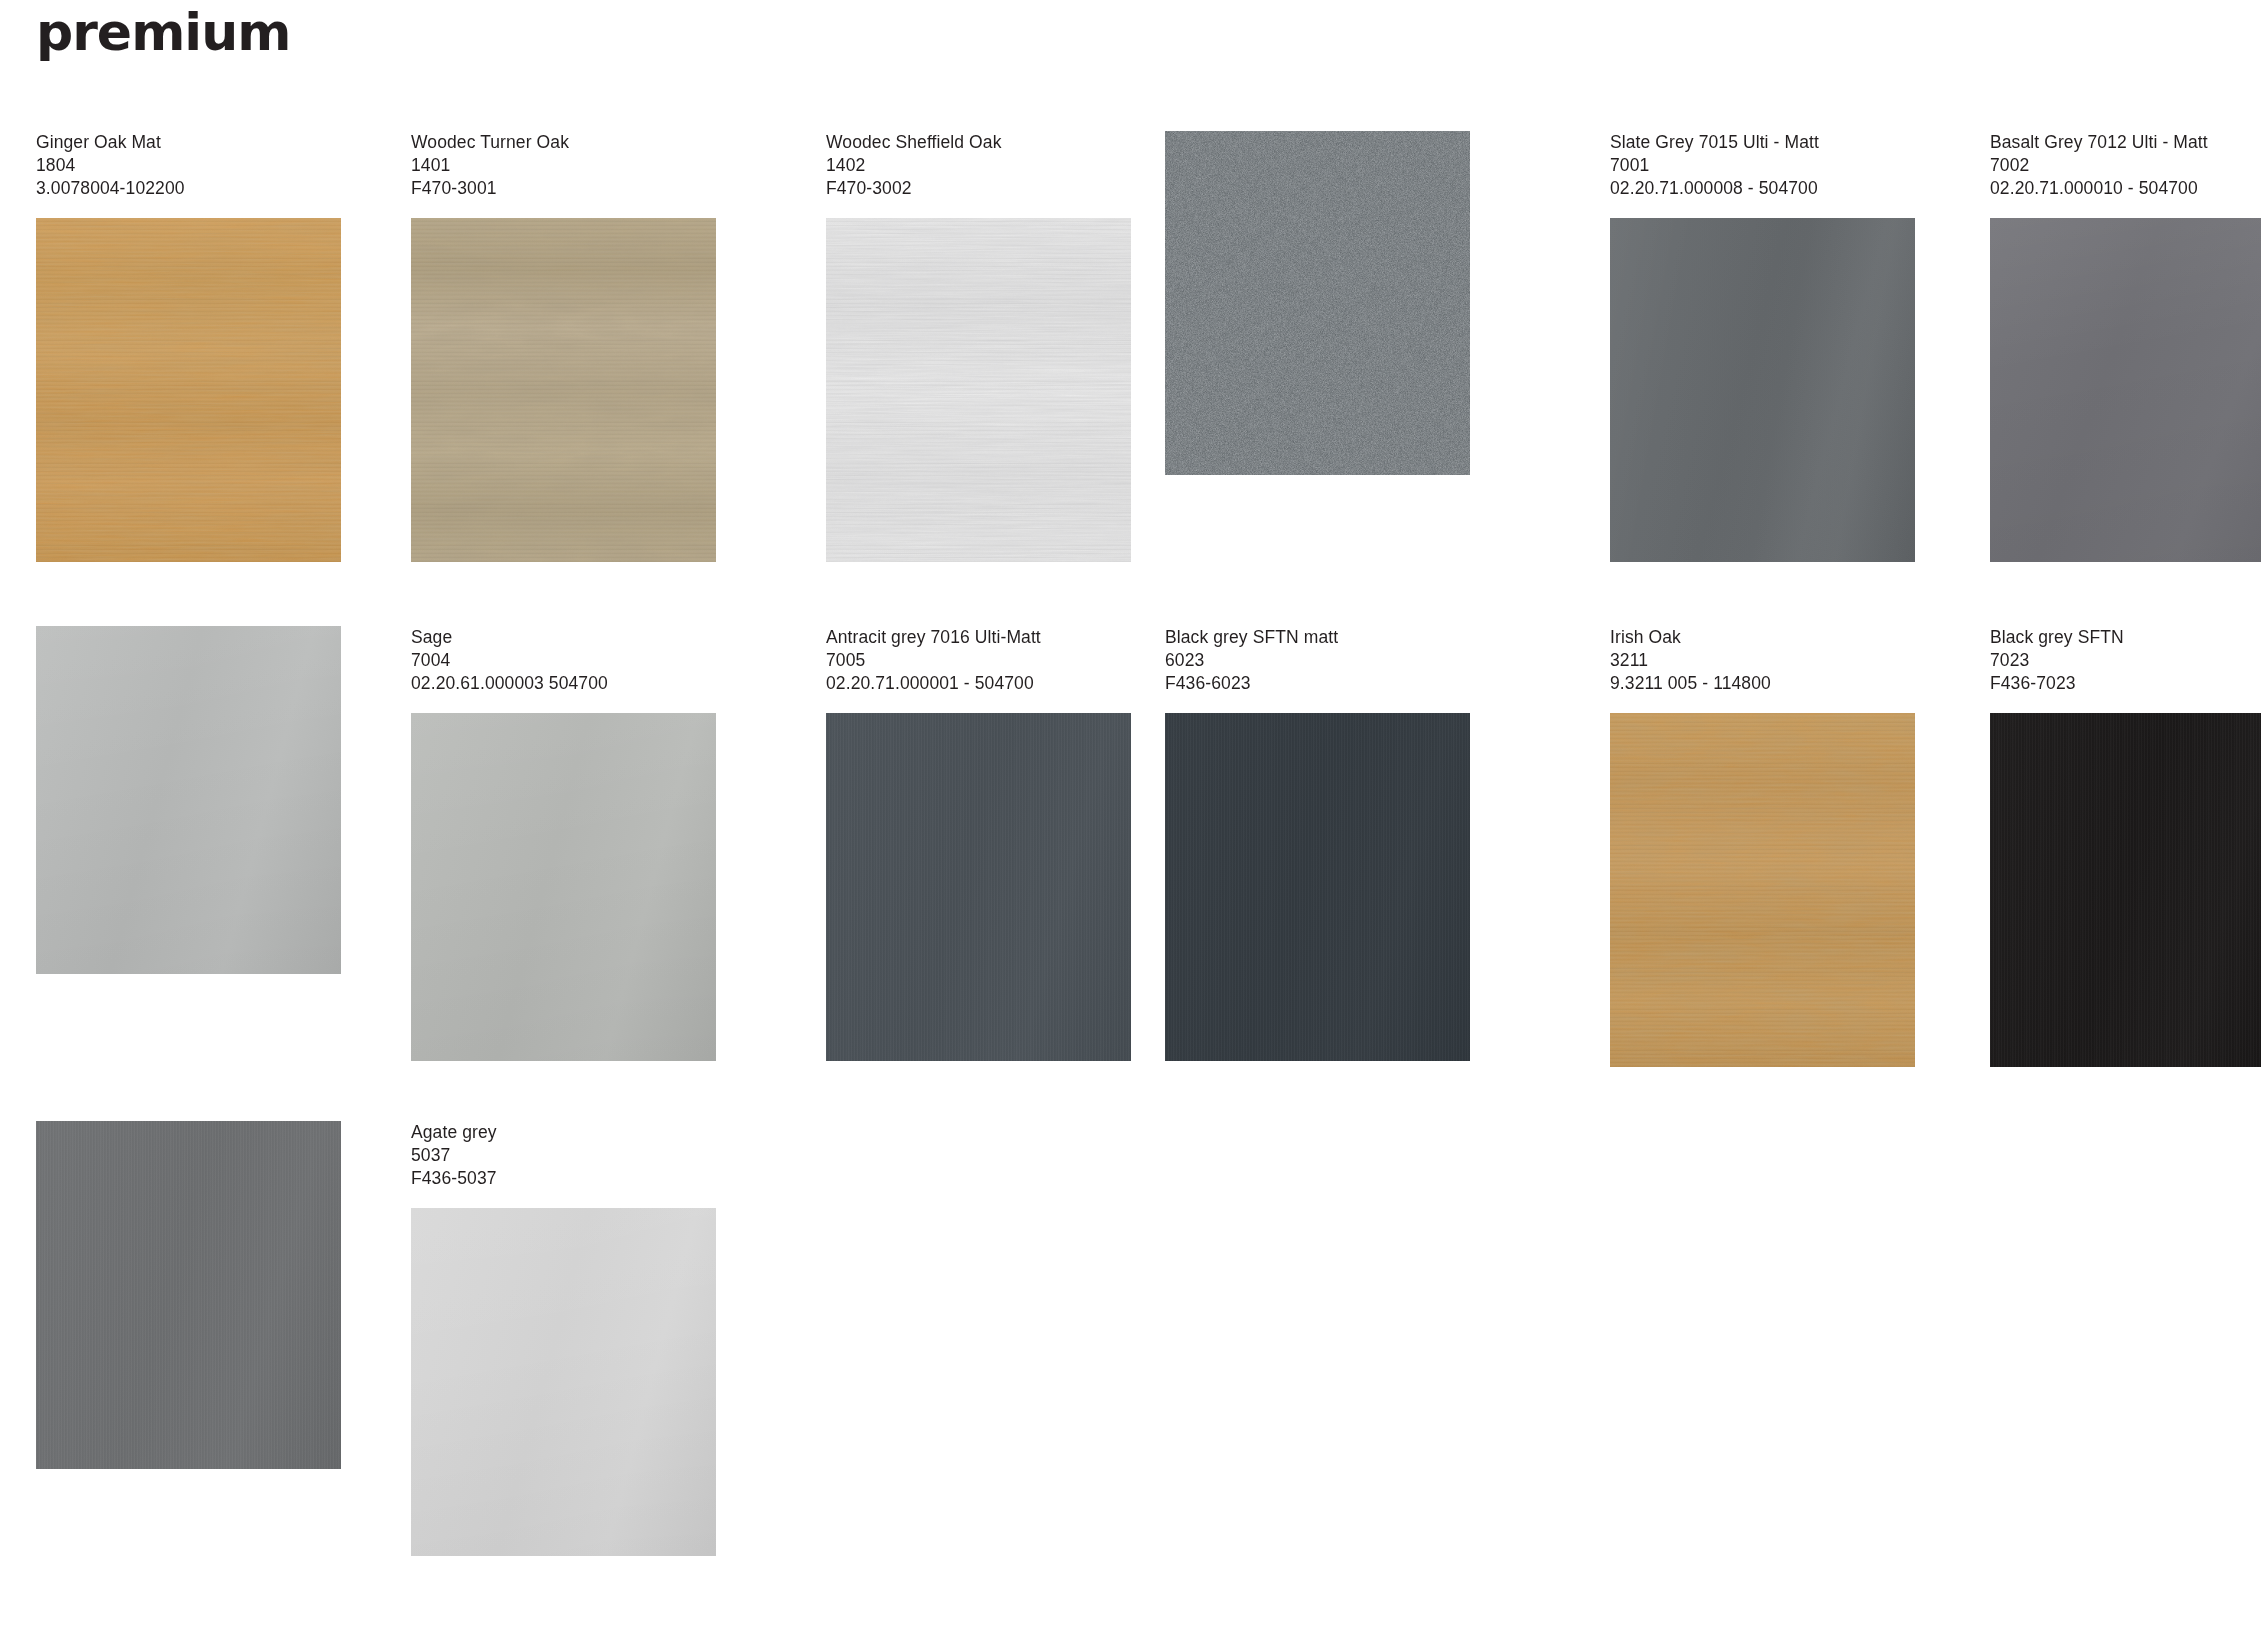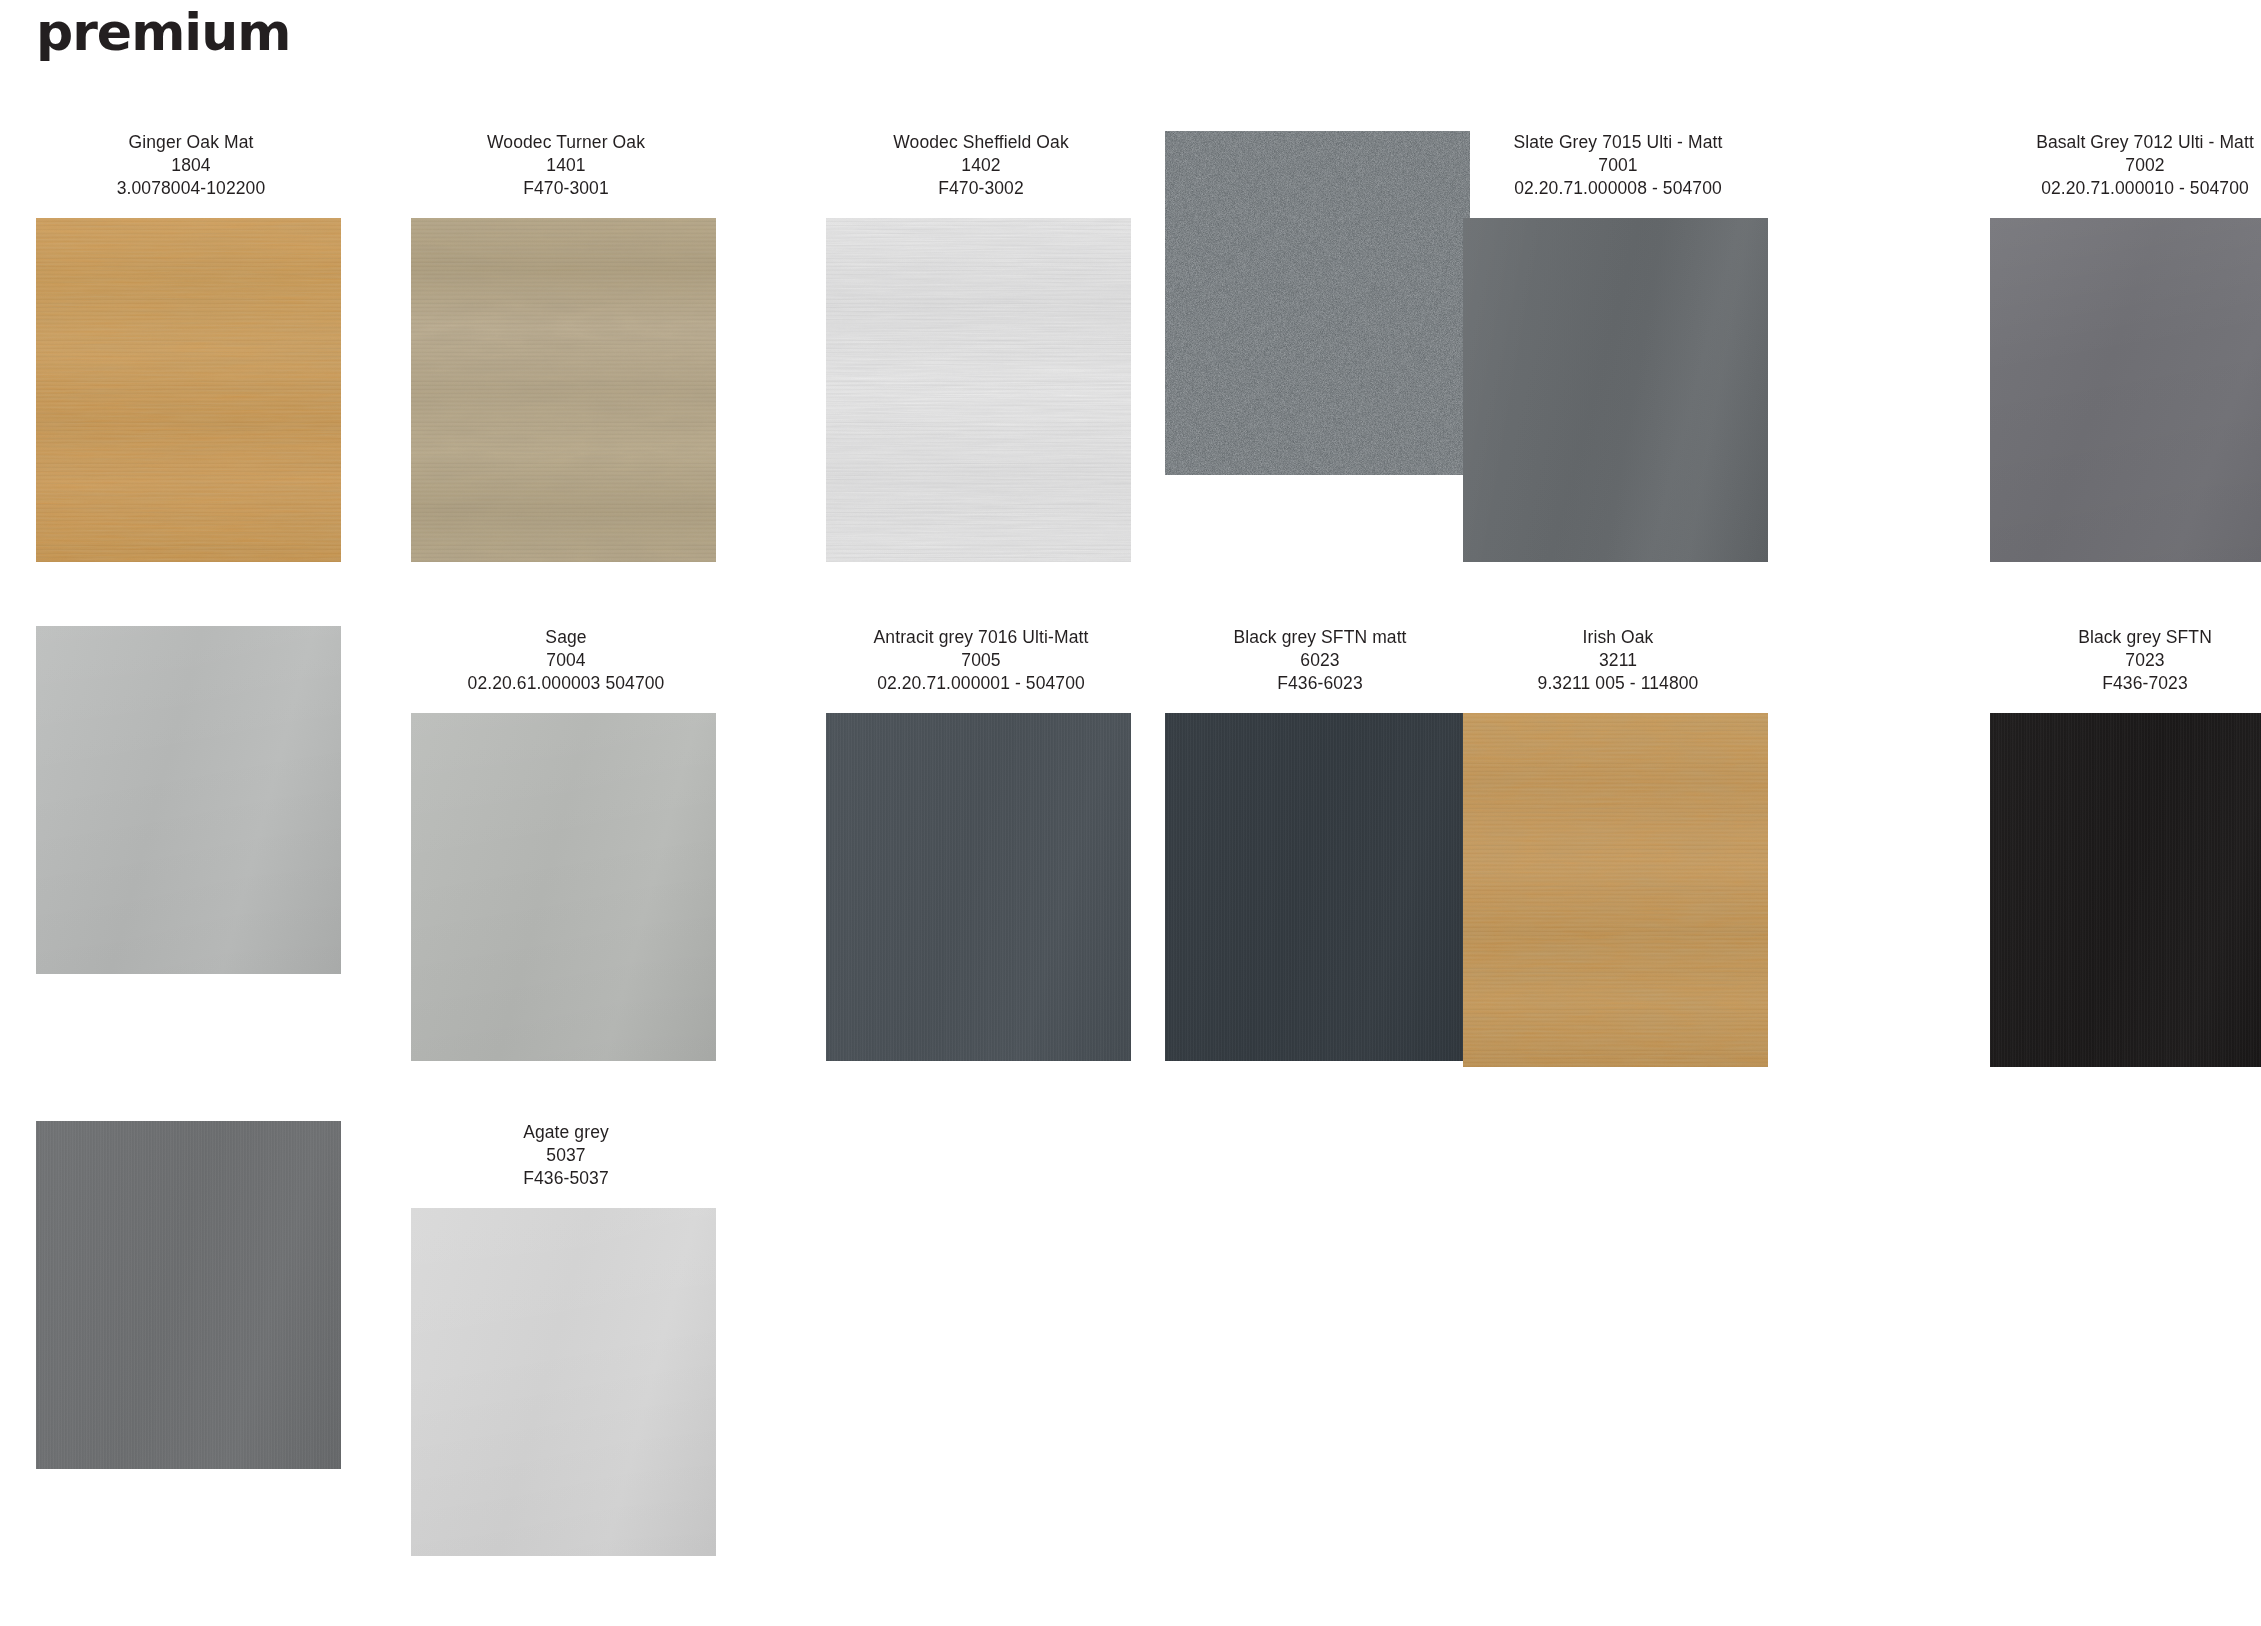--- a/index.html
+++ b/index.html
@@ -58,7 +58,6 @@
     position: absolute;
     top: 0;
     width: 310px;
-    text-align: center;
   }
 
   .col-1 { left: 36px; }

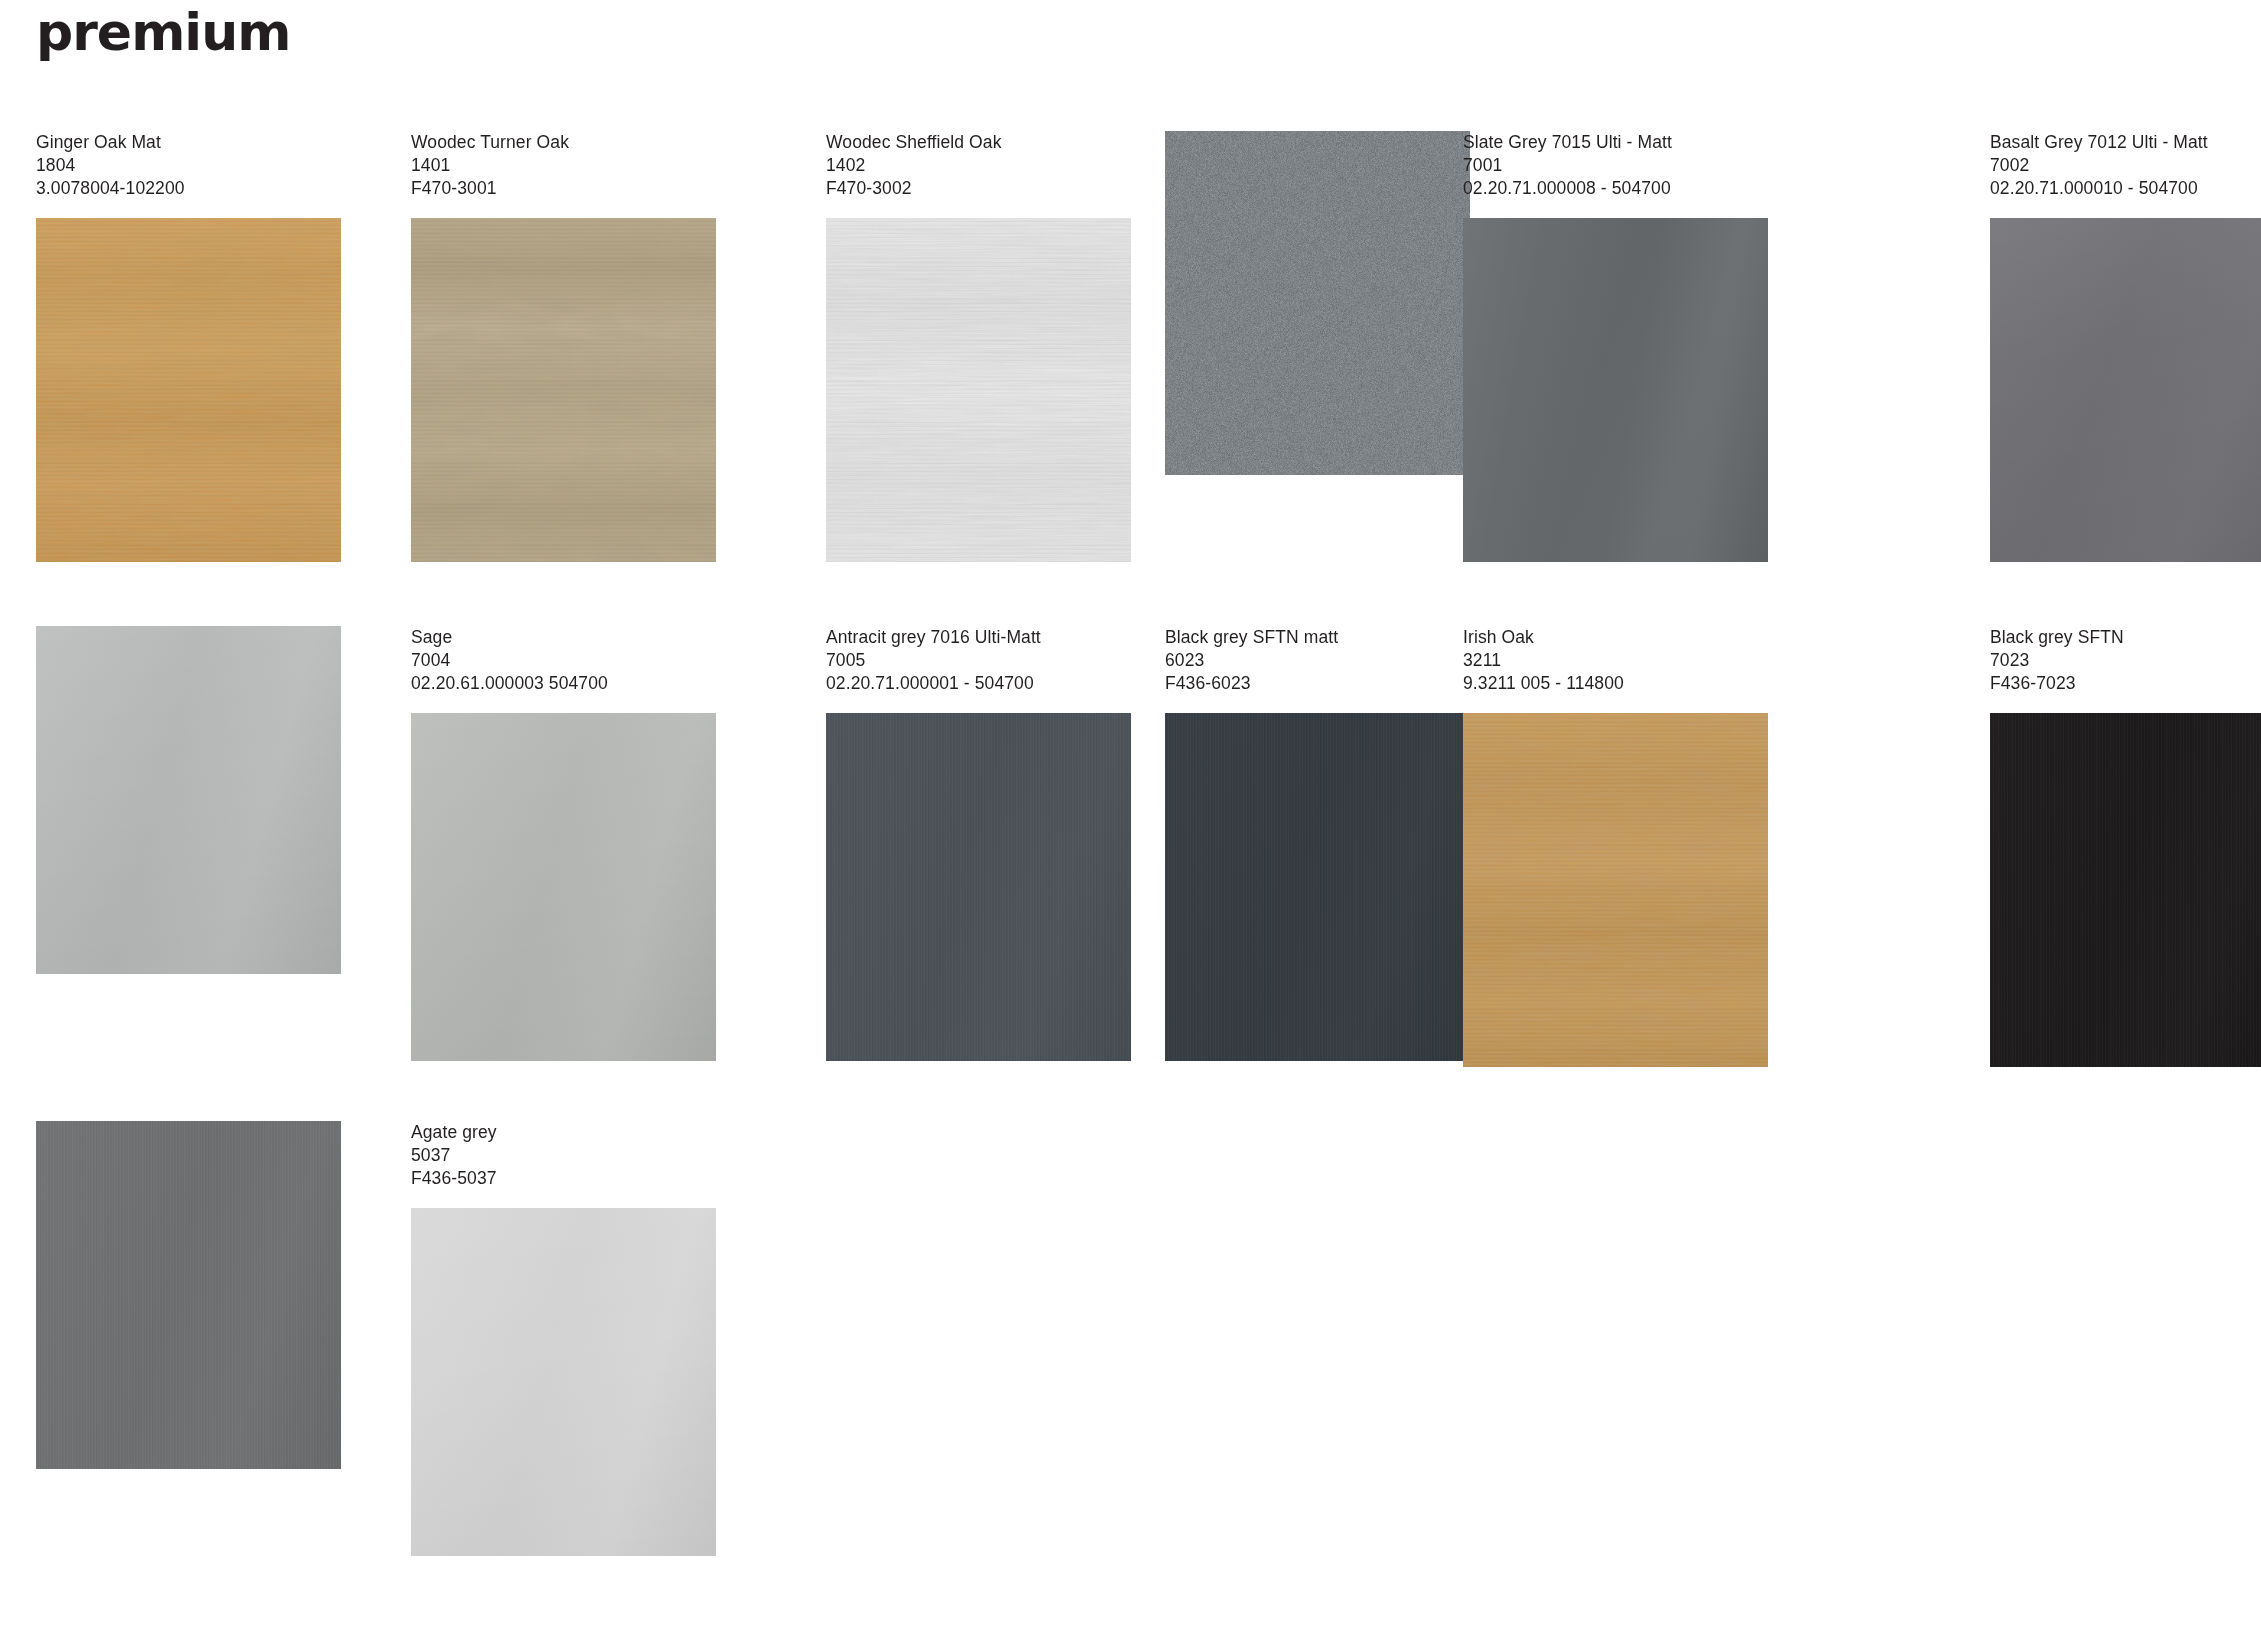--- a/index.html
+++ b/index.html
@@ -64,7 +64,7 @@
   .col-2 { left: 411px; }
   .col-3 { left: 788px; padding-left: 38px; }
   .col-4 { left: 1165px; }
-  .col-5 { left: 1463px; }
+  .col-5 { left: 1610px; }
   .col-6 { left: 1980px; padding-left: 10px; }
 
   .labels {

